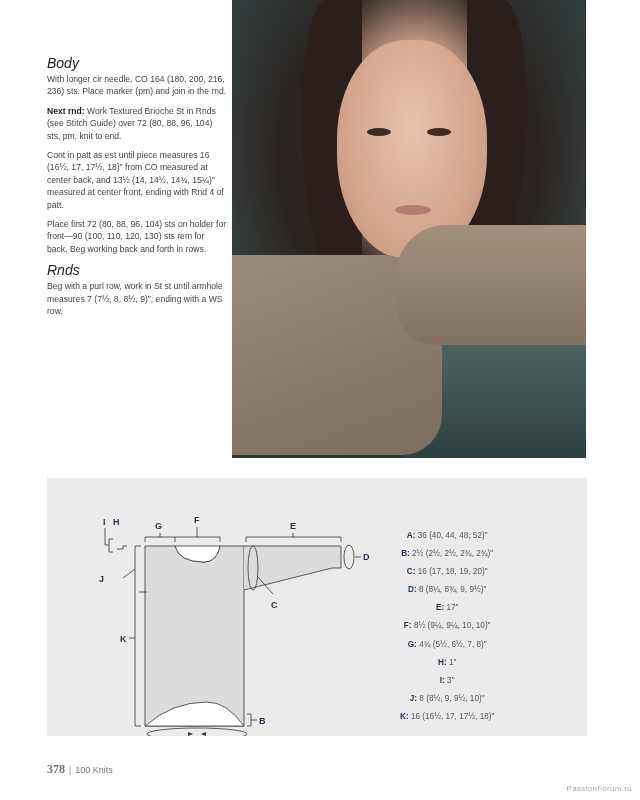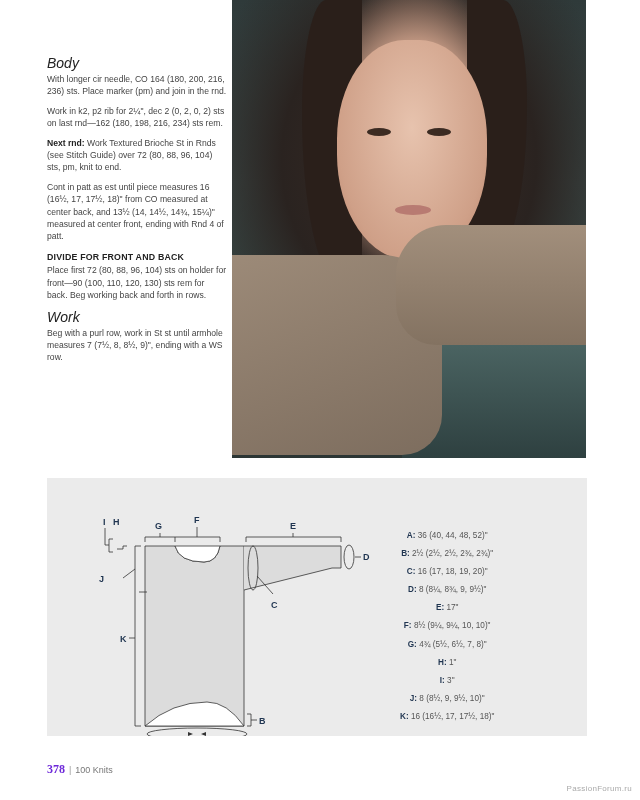--- a/index.html
+++ b/index.html
@@ -38,7 +38,6 @@
 <div class="textcol">
   <h2>Body</h2>
   <p>With longer cir needle, CO 164 (180, 200, 216, 236) sts. Place marker (pm) and join in the rnd.</p>
-  <p>Work in k2, p2 rib for 2¼", dec 2 (0, 2, 0, 2) sts on last rnd—162 (180, 198, 216, 234) sts rem.</p>
   <p><b>Next rnd:</b><span> Work Textured Brioche St in Rnds (see Stitch Guide) over 72 (80, 88, 96, 104) sts, pm, knit to end.</span></p>
   <p>Cont in patt as est until piece measures 16 (16½, 17, 17½, 18)" from CO measured at center back, and 13½ (14, 14½, 14¾, 15¼)" measured at center front, ending with Rnd 4 of patt.</p>
   <h3>DIVIDE FOR FRONT AND BACK</h3>

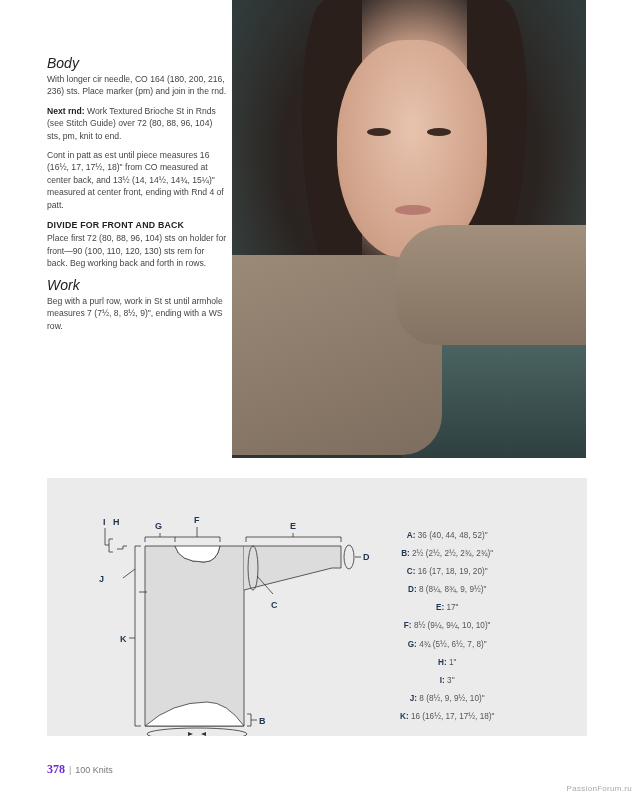--- a/index.html
+++ b/index.html
@@ -40,7 +40,6 @@
   <p>With longer cir needle, CO 164 (180, 200, 216, 236) sts. Place marker (pm) and join in the rnd.</p>
   <p><b>Next rnd:</b><span> Work Textured Brioche St in Rnds (see Stitch Guide) over 72 (80, 88, 96, 104) sts, pm, knit to end.</span></p>
   <p>Cont in patt as est until piece measures 16 (16½, 17, 17½, 18)" from CO measured at center back, and 13½ (14, 14½, 14¾, 15¼)" measured at center front, ending with Rnd 4 of patt.</p>
-  <h3>DIVIDE FOR FRONT AND BACK</h3>
   <p>Place first 72 (80, 88, 96, 104) sts on holder for front—90 (100, 110, 120, 130) sts rem for back. Beg working back and forth in rows.</p>
   <h2 class="sec2">Work</h2>
   <p>Beg with a purl row, work in St st until armhole measures 7 (7½, 8, 8½, 9)", ending with a WS row.</p>

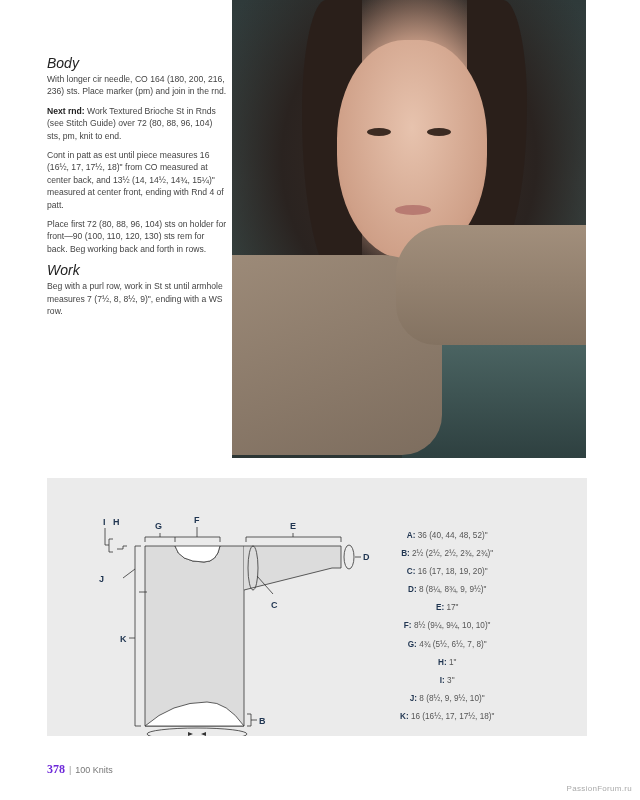--- a/index.html
+++ b/index.html
@@ -41,7 +41,7 @@
   <p><b>Next rnd:</b><span> Work Textured Brioche St in Rnds (see Stitch Guide) over 72 (80, 88, 96, 104) sts, pm, knit to end.</span></p>
   <p>Cont in patt as est until piece measures 16 (16½, 17, 17½, 18)" from CO measured at center back, and 13½ (14, 14½, 14¾, 15¼)" measured at center front, ending with Rnd 4 of patt.</p>
   <p>Place first 72 (80, 88, 96, 104) sts on holder for front—90 (100, 110, 120, 130) sts rem for back. Beg working back and forth in rows.</p>
-  <h2 class="sec2">Work</h2>
+  <h2 class="sec2">Rnds</h2>
   <p>Beg with a purl row, work in St st until armhole measures 7 (7½, 8, 8½, 9)", ending with a WS row.</p>
 </div>
 

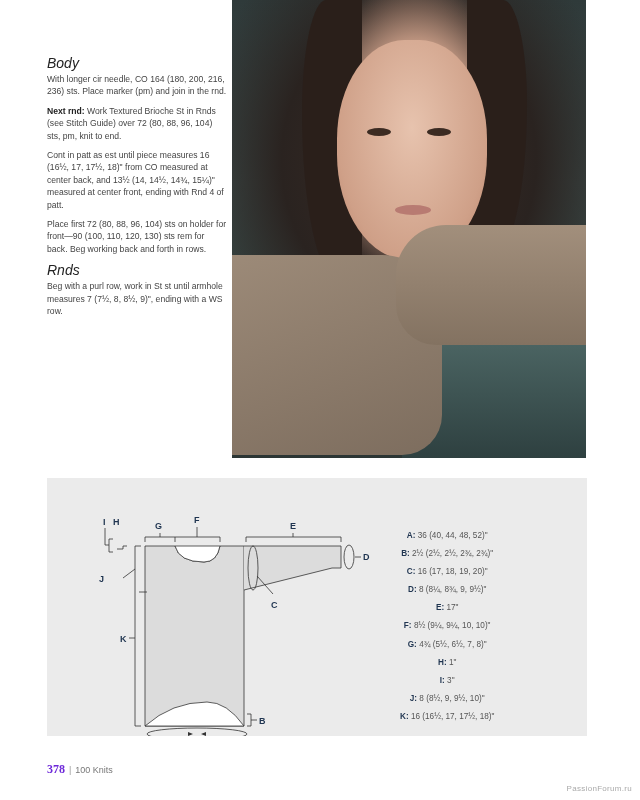--- a/index.html
+++ b/index.html
@@ -27,7 +27,7 @@
   .legend{position:absolute;left:400px;top:527px;font-size:8.2px;line-height:18.1px;color:#555;text-align:center;}
   .legend .row b{color:#1f3450;}
   .footer{position:absolute;left:47px;top:762px;font-size:9px;color:#777;}
-  .footer .pnum{font-family:"Liberation Serif",serif;font-weight:bold;font-size:12px;color:#6d28d9;}
+  .footer .pnum{font-family:"Liberation Serif",serif;font-weight:bold;font-size:12px;color:#737373;}
   .footer .sep{margin:0 4px;color:#999;}
   .watermark{position:absolute;right:8px;top:784px;font-size:8px;color:#aaa;letter-spacing:.3px;text-align:center;}
   svg text{font-family:"Liberation Sans",sans-serif;font-weight:bold;font-size:9px;fill:#1f3450;}

